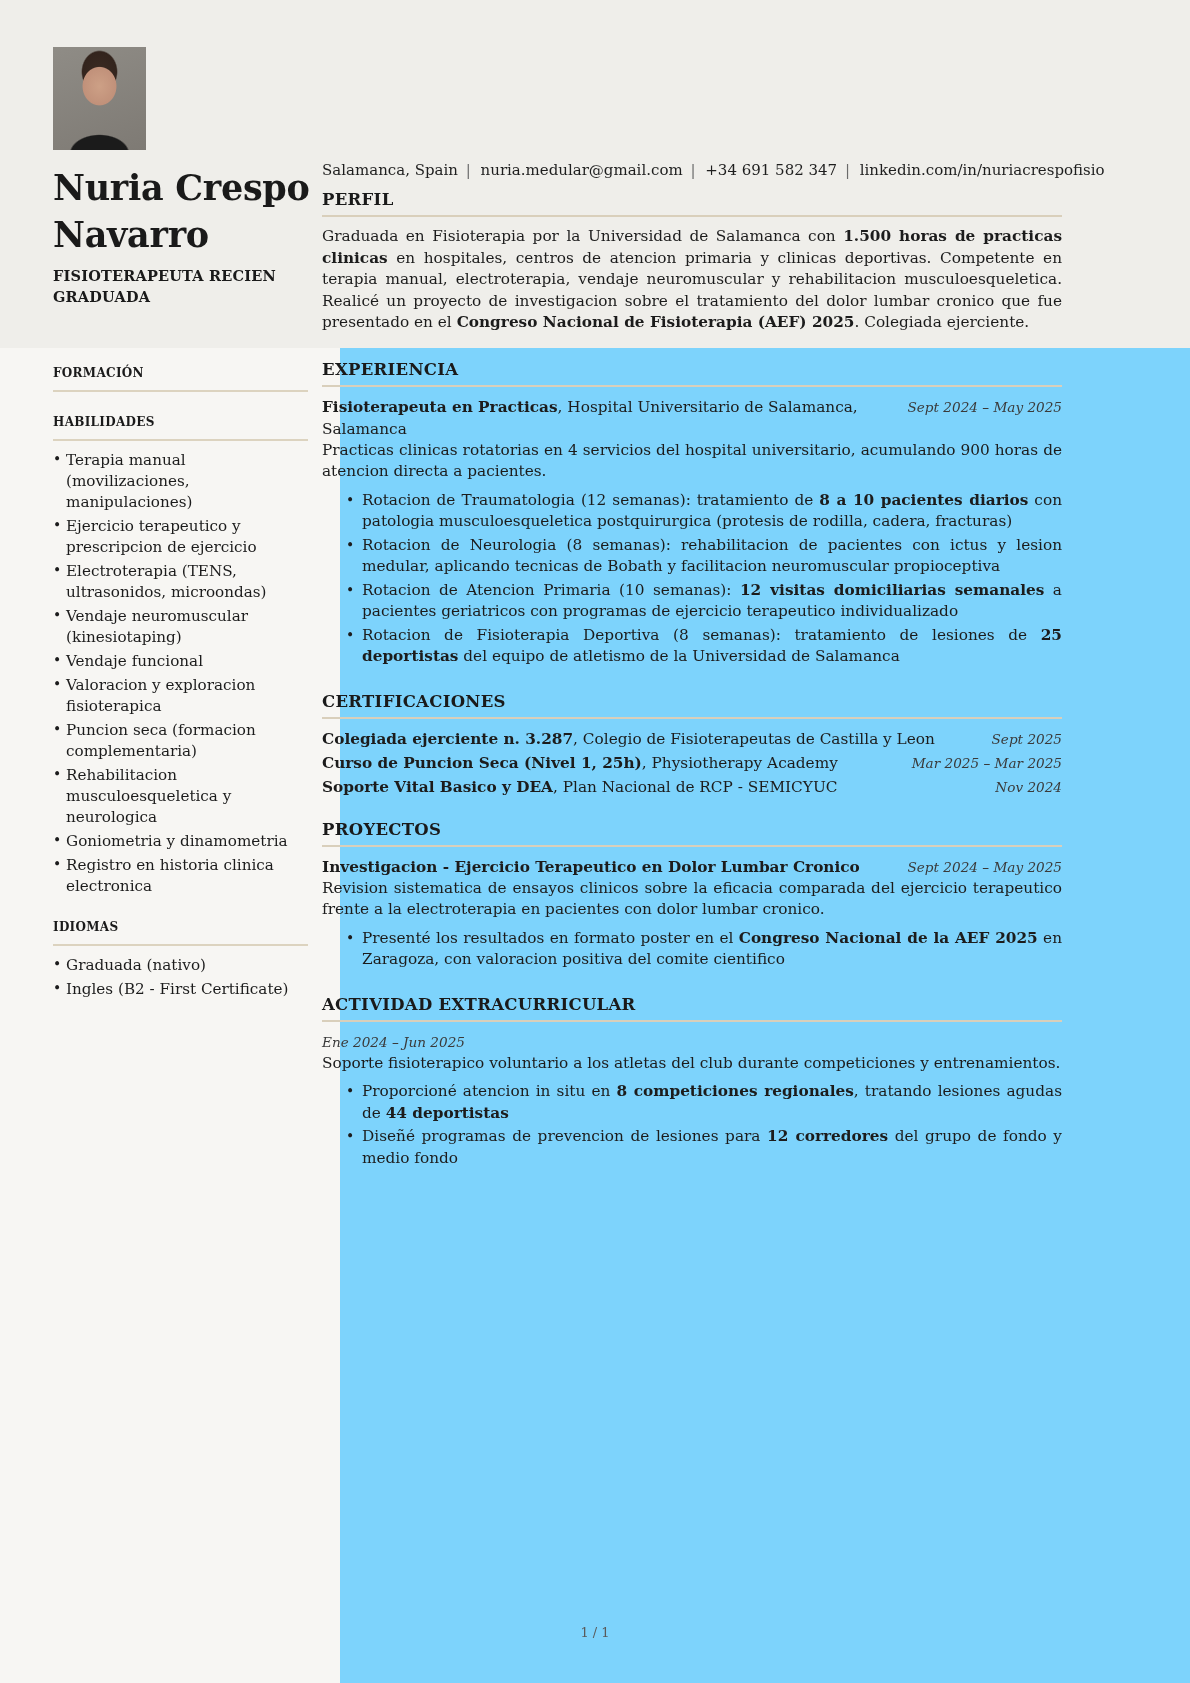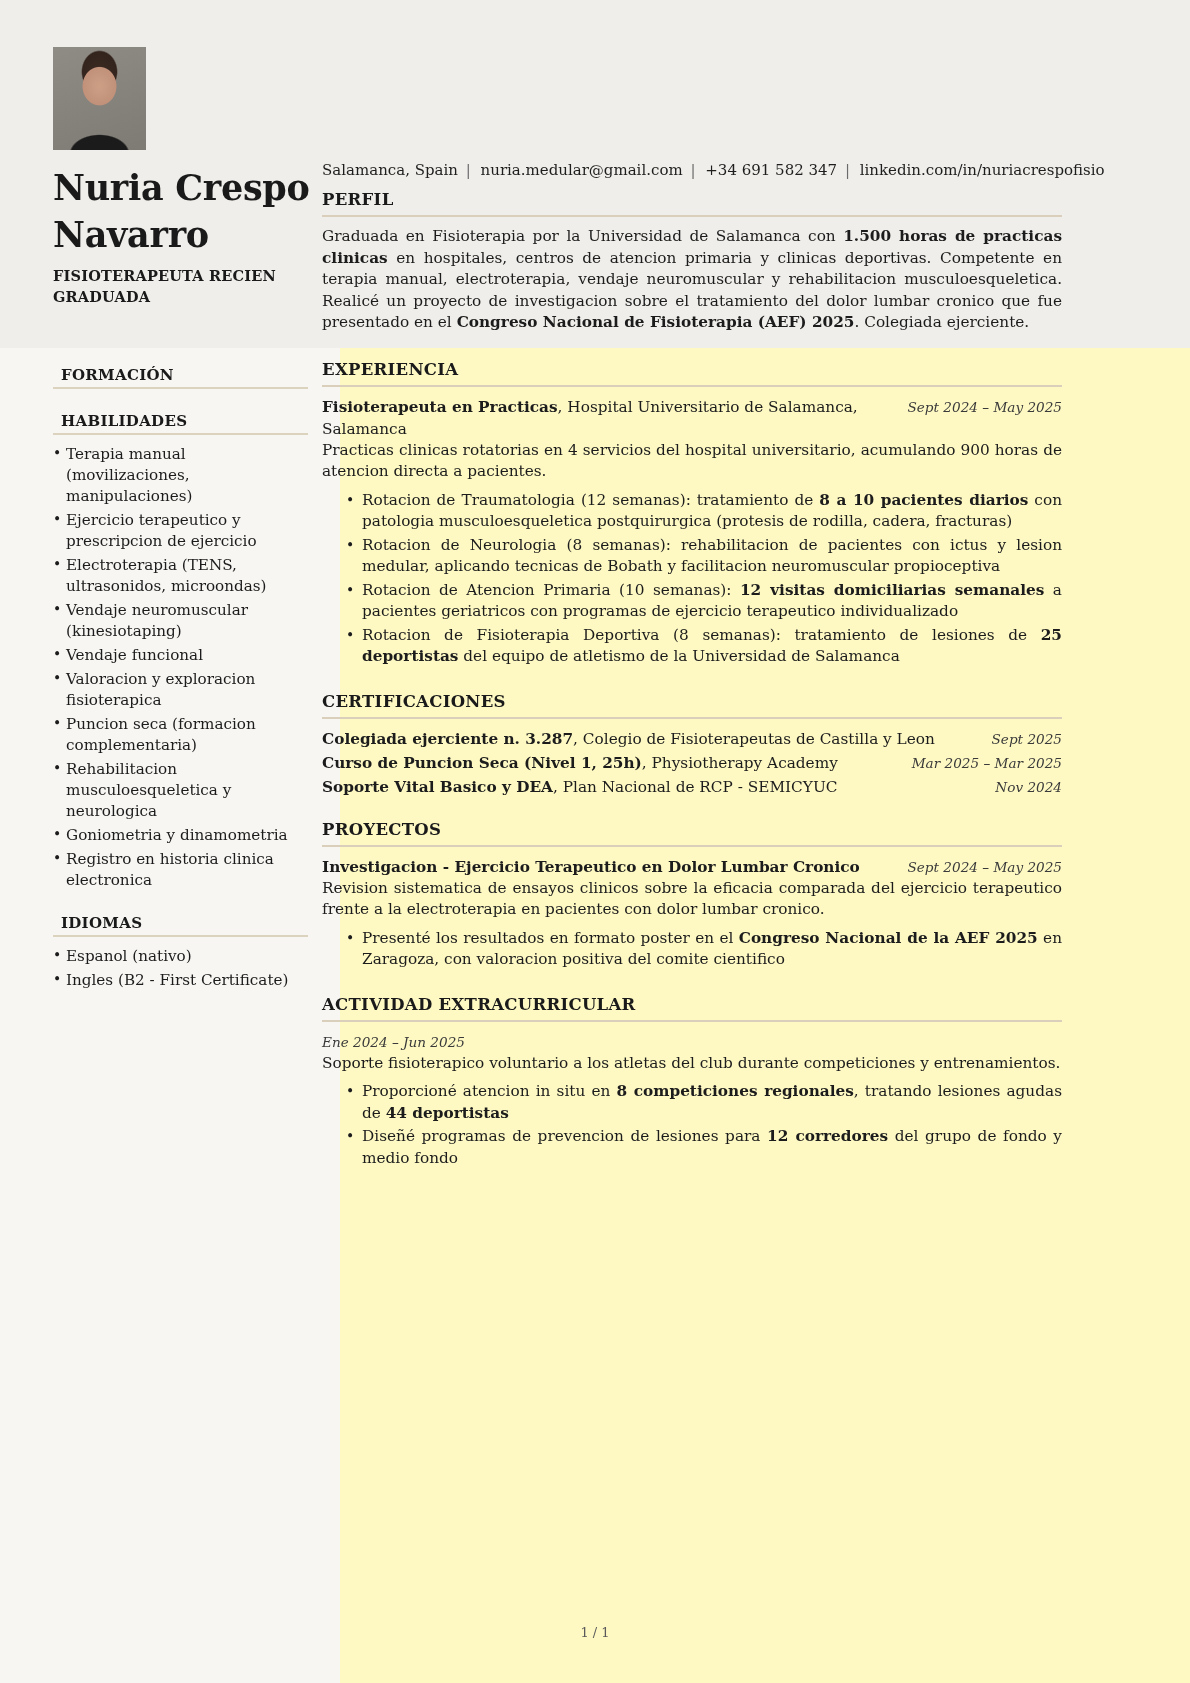--- a/index.html
+++ b/index.html
@@ -15,7 +15,7 @@
     position: relative;
     width: 1190px;
     height: 1683px;
-    background: #fef9c3;
+    background: #7dd3fc;
     overflow: hidden;
     box-sizing: border-box;
   }

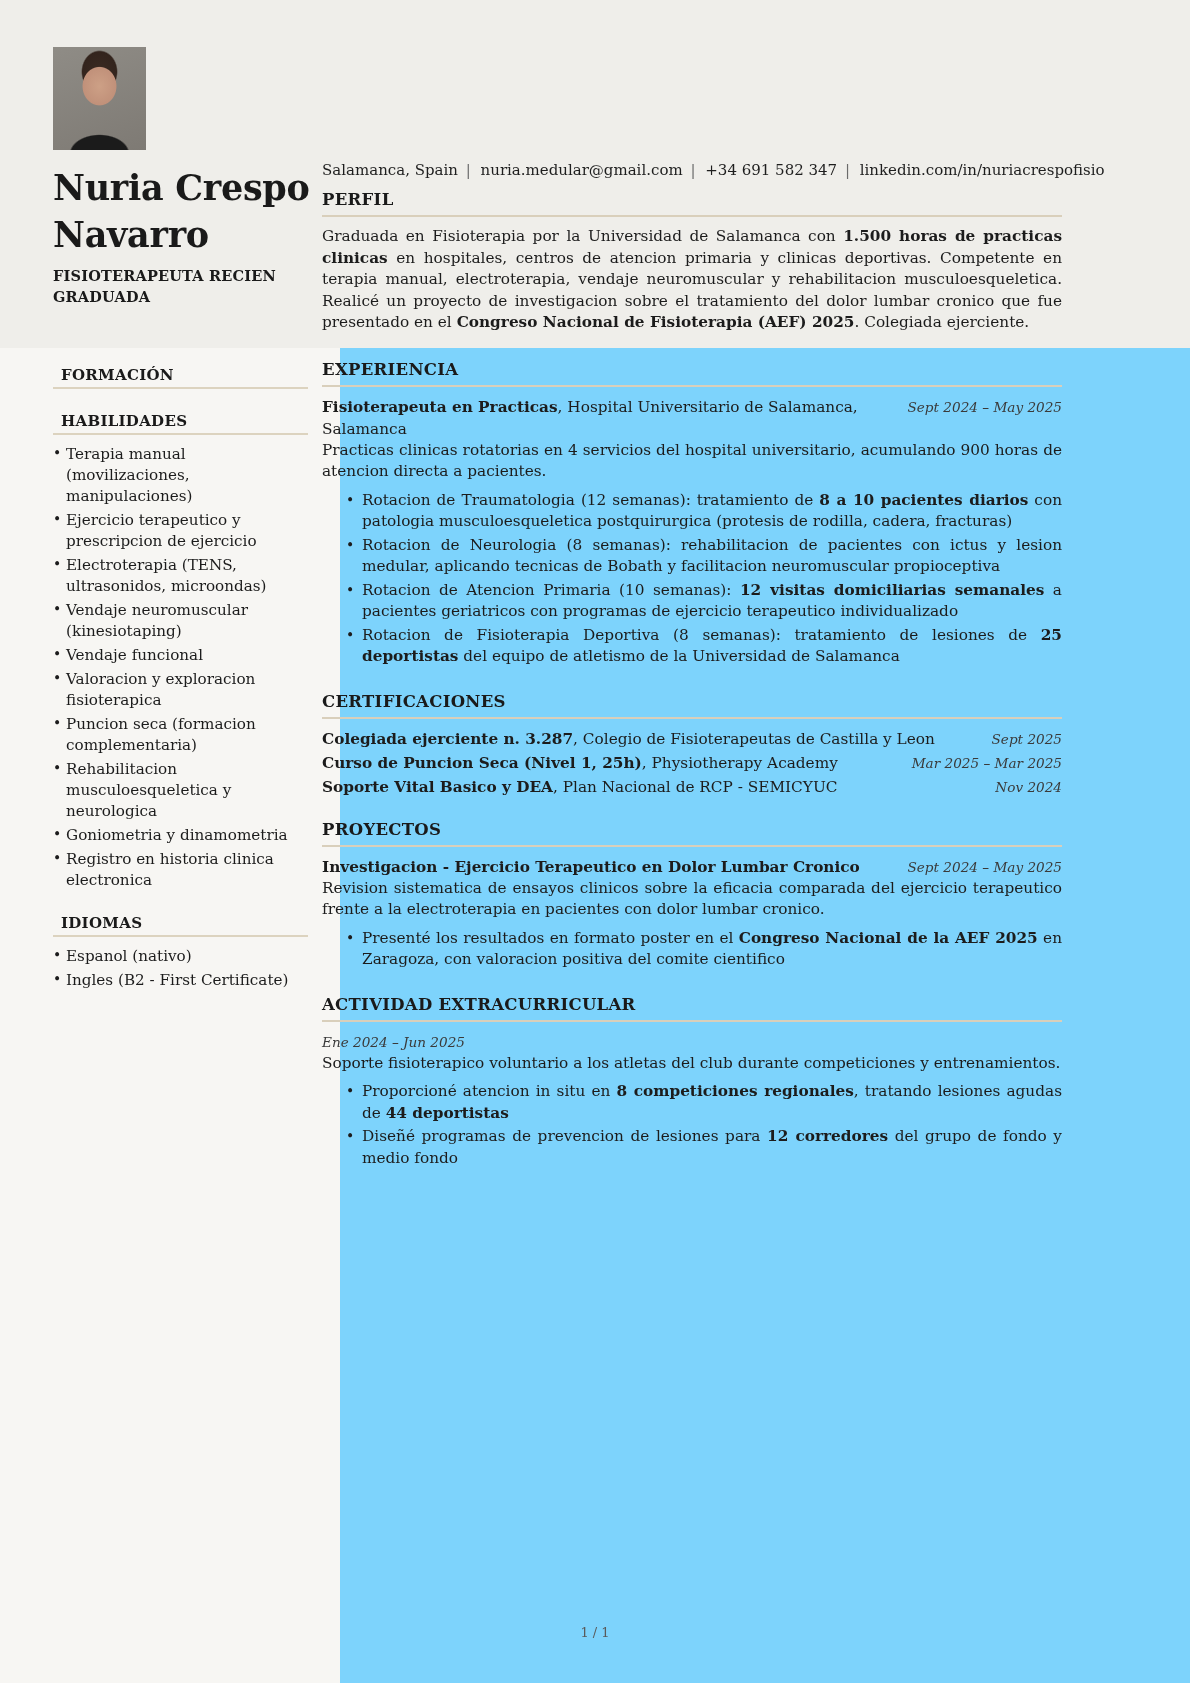--- a/index.html
+++ b/index.html
@@ -187,12 +187,11 @@
   .side-head {
     font-family: "DejaVu Serif", serif;
     font-weight: 700;
-    font-size: 15px;
+    font-size: 12px;
     letter-spacing: 0.3px;
     color: #1a1a1a;
     text-transform: uppercase;
-    padding-bottom: 3px;
-    margin-left: 8px;
+    padding-bottom: 10px;
   }
   .side-item-title {
     font-weight: 700;

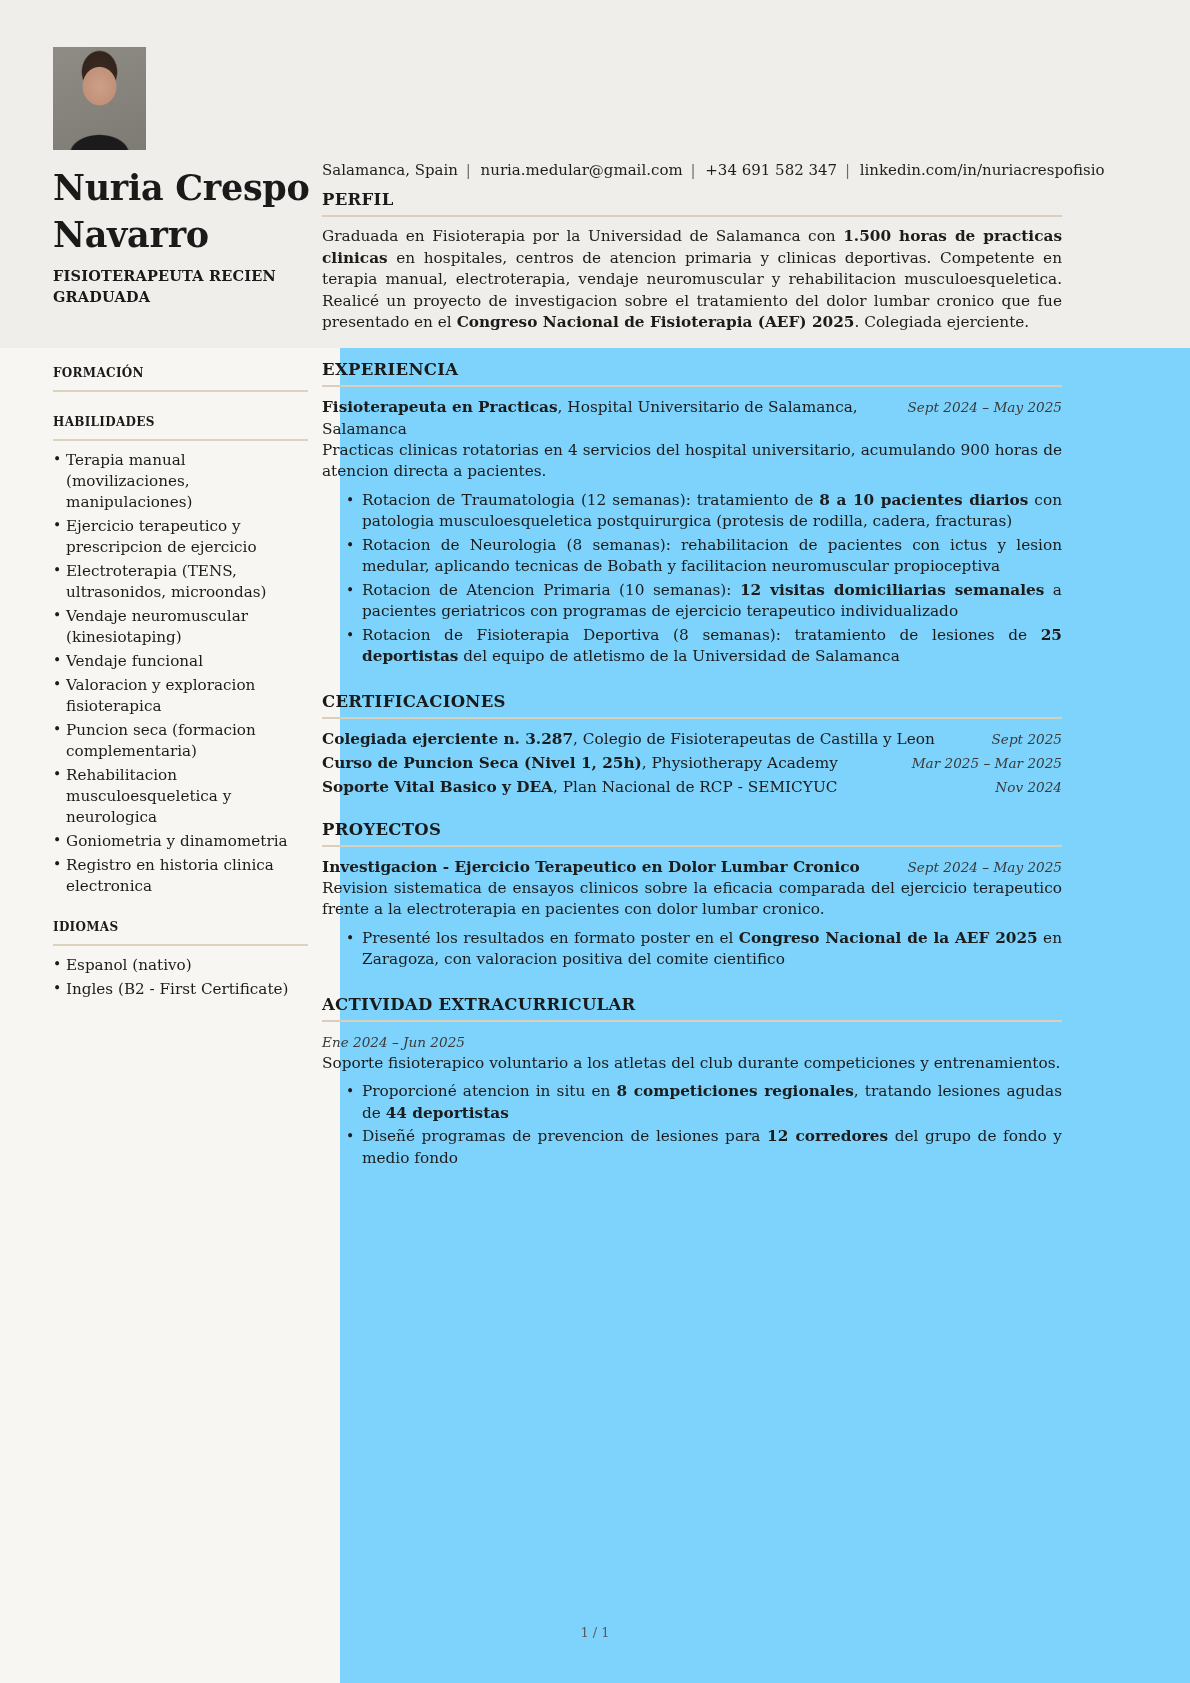--- a/index.html
+++ b/index.html
@@ -390,7 +390,7 @@
       <div class="side-head">IDIOMAS</div>
       <div class="rule"></div>
       <ul class="side-list">
-          <li>Espanol (nativo)</li>
+          <li>Graduada (nativo)</li>
           <li>Ingles (B2 - First Certificate)</li>
         </ul>
     </div>

